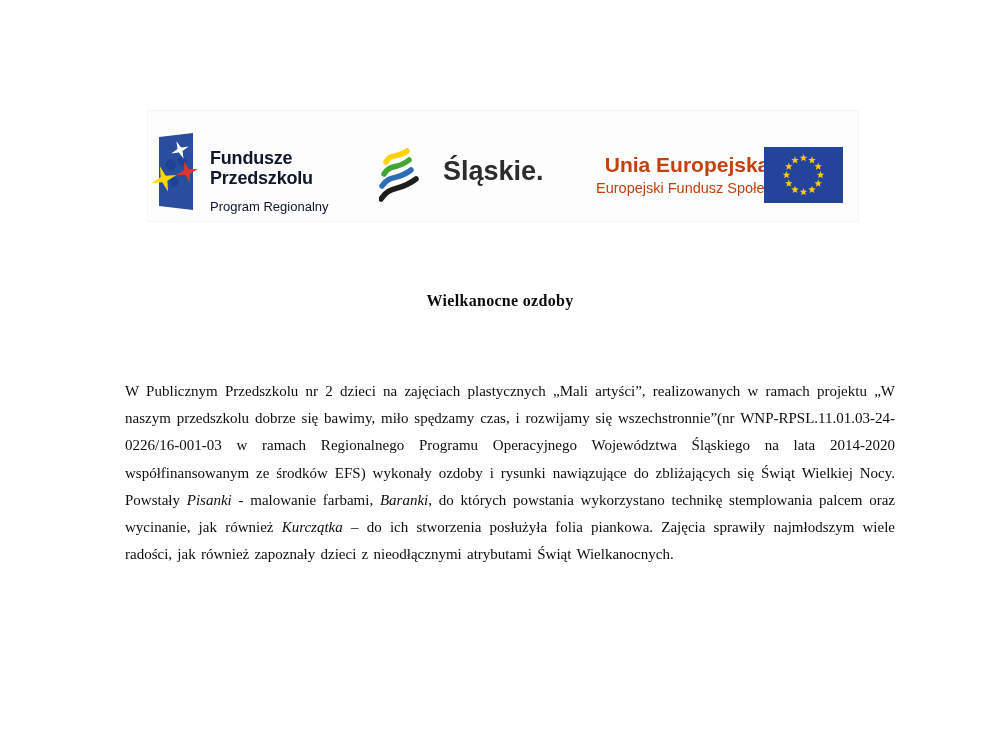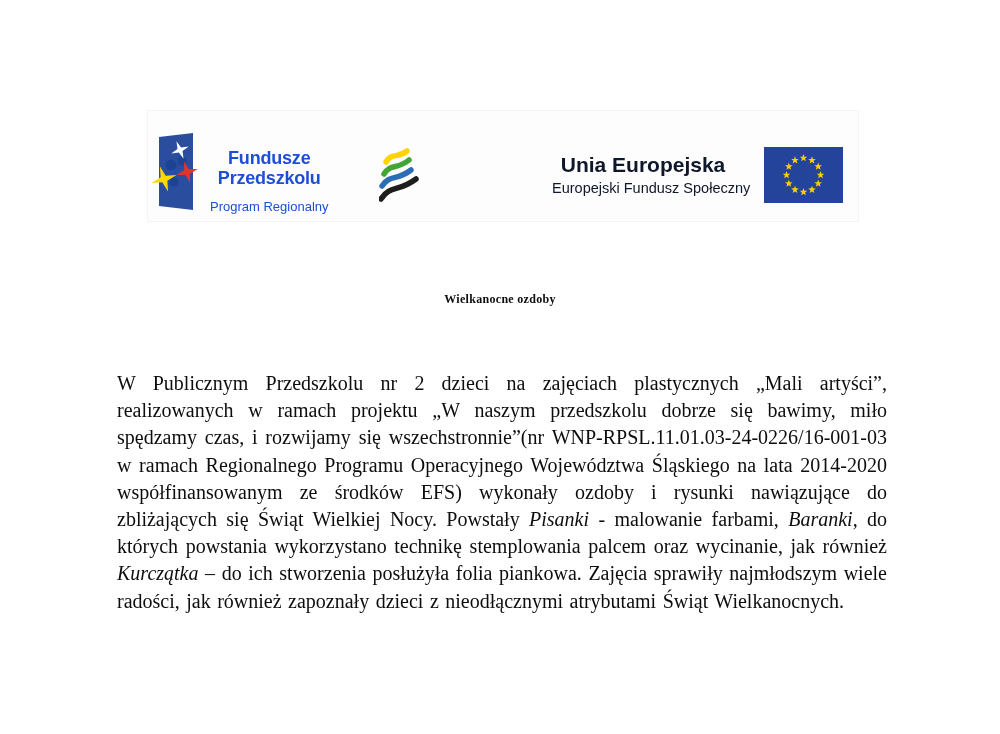--- a/index.html
+++ b/index.html
@@ -16,7 +16,7 @@
   }
   .fe-logo   { position:absolute; left:2px;  top:21px; }
   .fe-text   { position:absolute; left:62px; top:37px;
-               font-family:"Liberation Sans", sans-serif; color:#1d4ed8;text-align:center; }
+               font-family:"Liberation Sans", sans-serif; color:#0f172a; }
   .fe-text .big   { font-size:18px; font-weight:700; line-height:20px; letter-spacing:-0.2px; }
   .fe-text .small { font-size:13px; font-weight:400; margin-top:11px; }
 

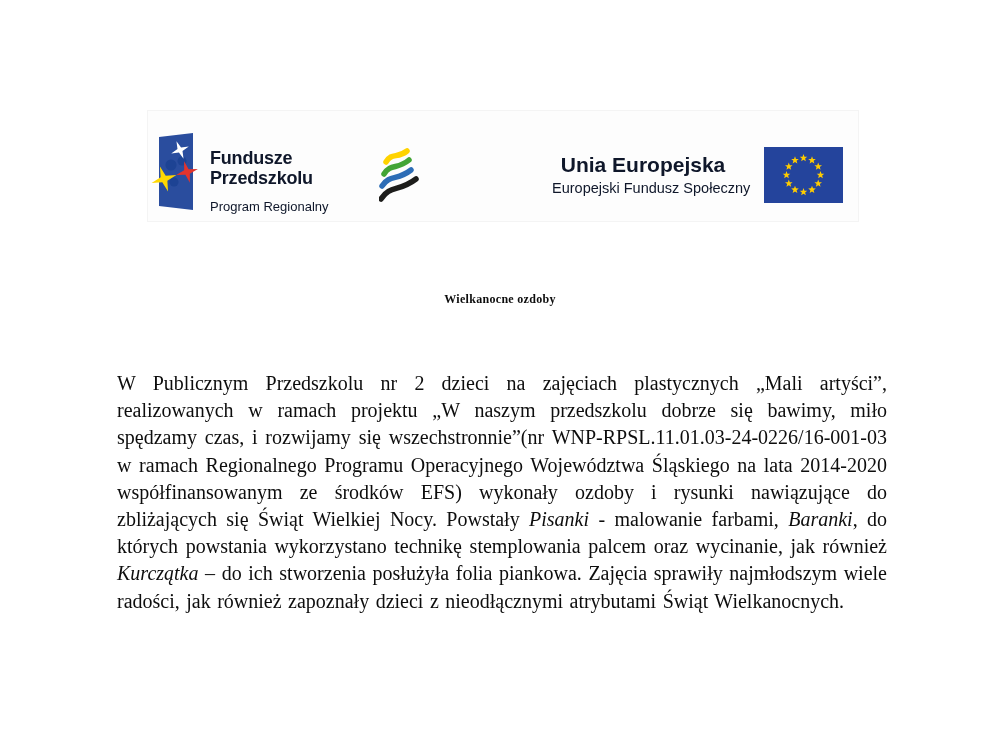--- a/index.html
+++ b/index.html
@@ -77,6 +77,7 @@
         <path d="M2,53 C11,39 20,46 37,33" stroke="#1d1d1b" stroke-width="5.5"></path>
       </g>
     </svg>
+    <div class="sl-label">Śląskie.</div>
 
     <div class="ue-text">
       <div class="big">Unia Europejska</div>

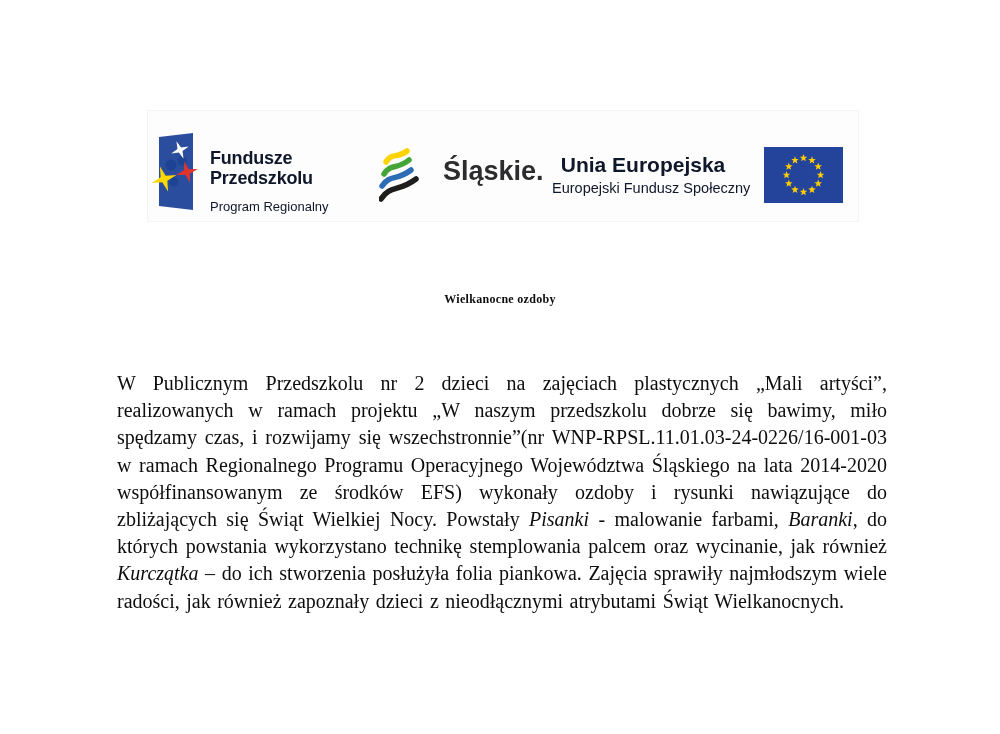--- a/index.html
+++ b/index.html
@@ -25,8 +25,8 @@
                font-family:"Liberation Sans", sans-serif;
                font-weight:700; font-size:27px; color:#2c2c2e; }
 
-  .ue-text   { position:absolute; left:404px; top:42px; width:182px; text-align:center;
-               font-family:"Liberation Sans", sans-serif; color:#0f172a; }
+  .ue-text   { position:absolute; left:448px; top:42px; width:182px; text-align:center;
+               font-family:"Liberation Sans", sans-serif; color:#c2410c; }
   .ue-text .big   { font-size:21px; font-weight:700; line-height:24px; }
   .ue-text .small { font-size:14.5px; font-weight:400; margin-top:3px; white-space:nowrap; }
   .ue-flag   { position:absolute; left:616px; top:36px; }

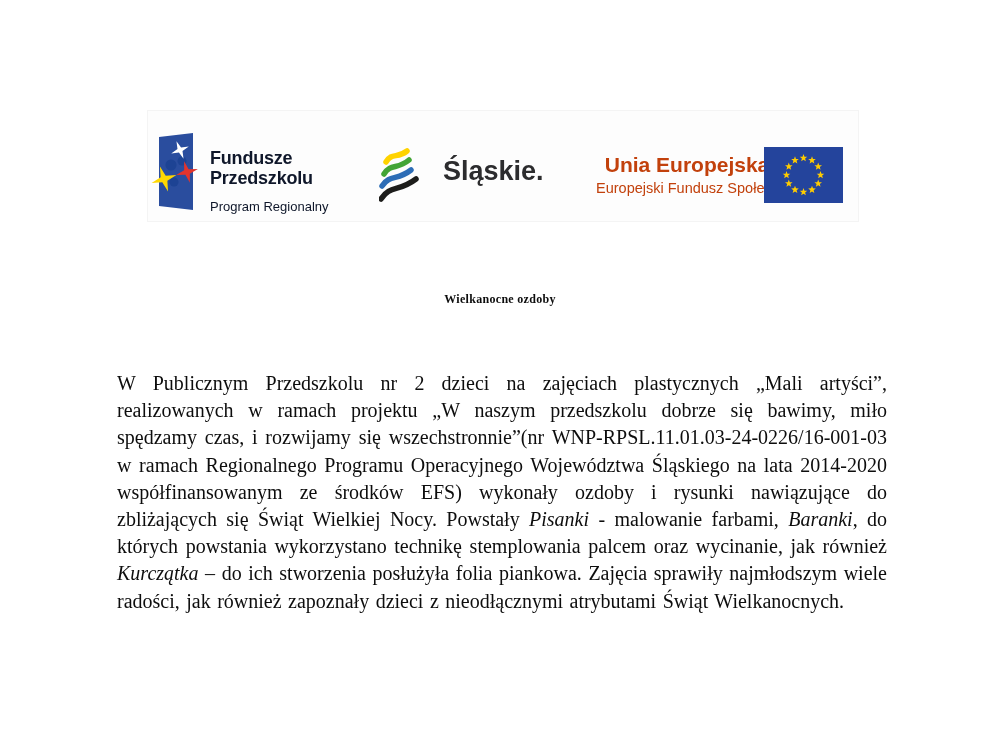--- a/index.html
+++ b/index.html
@@ -34,7 +34,7 @@
   
   .doc-title {
     position:absolute; left:0; top:292px; width:100%;
-    text-align:center; font-weight:700; font-size:12px;
+    text-align:center; font-weight:700; font-size:16px;
     letter-spacing:0.3px; color:#0d0d0d;
   }
   .doc-body {

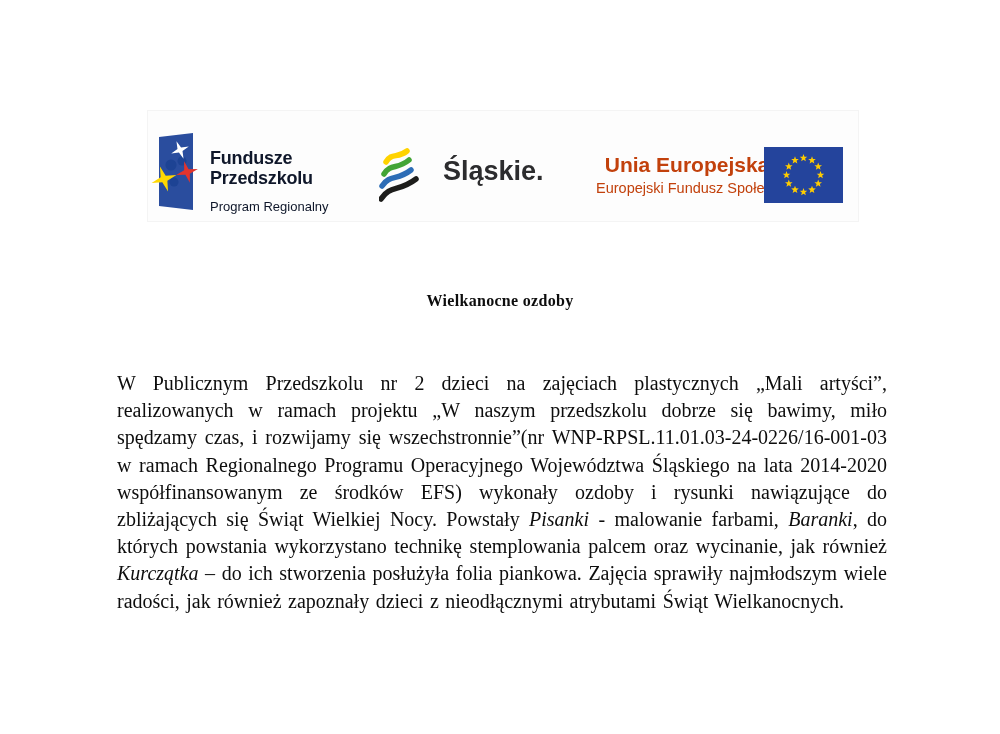--- a/index.html
+++ b/index.html
@@ -39,8 +39,8 @@
   }
   .doc-body {
     position:absolute; left:117px; top:370px; width:770px;
-    font-size:20px; line-height:27.2px; text-align:justify;
-    word-spacing:1.5px; color:#0d0d0d; margin:0;
+    font-size:15px; line-height:27.2px; text-align:justify;
+    word-spacing:1.5px; color:#0d0d0d; margin:8px;
   }
   .doc-body i { font-style:italic; }
 </style>

